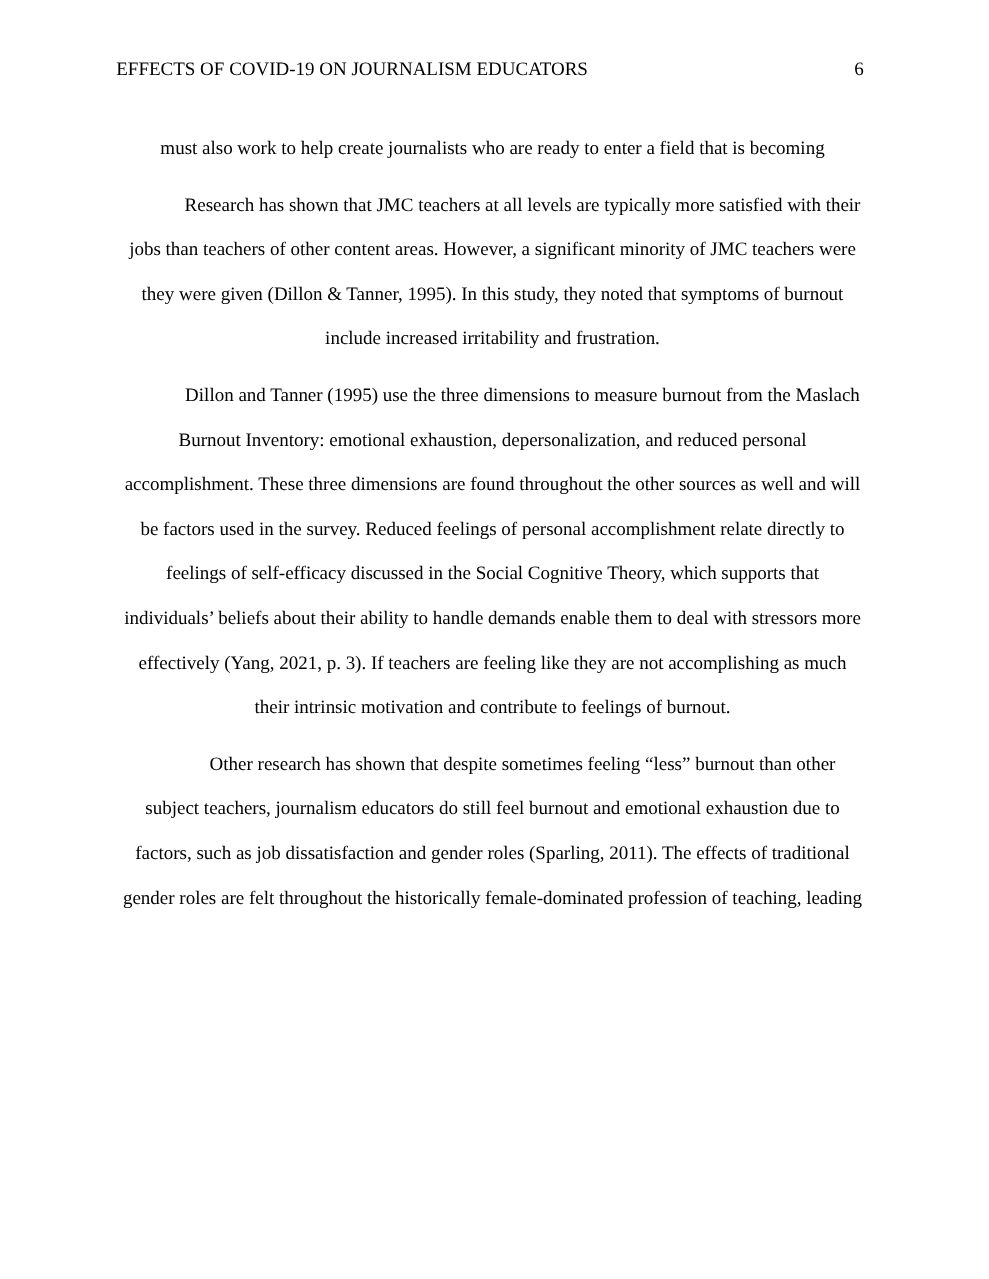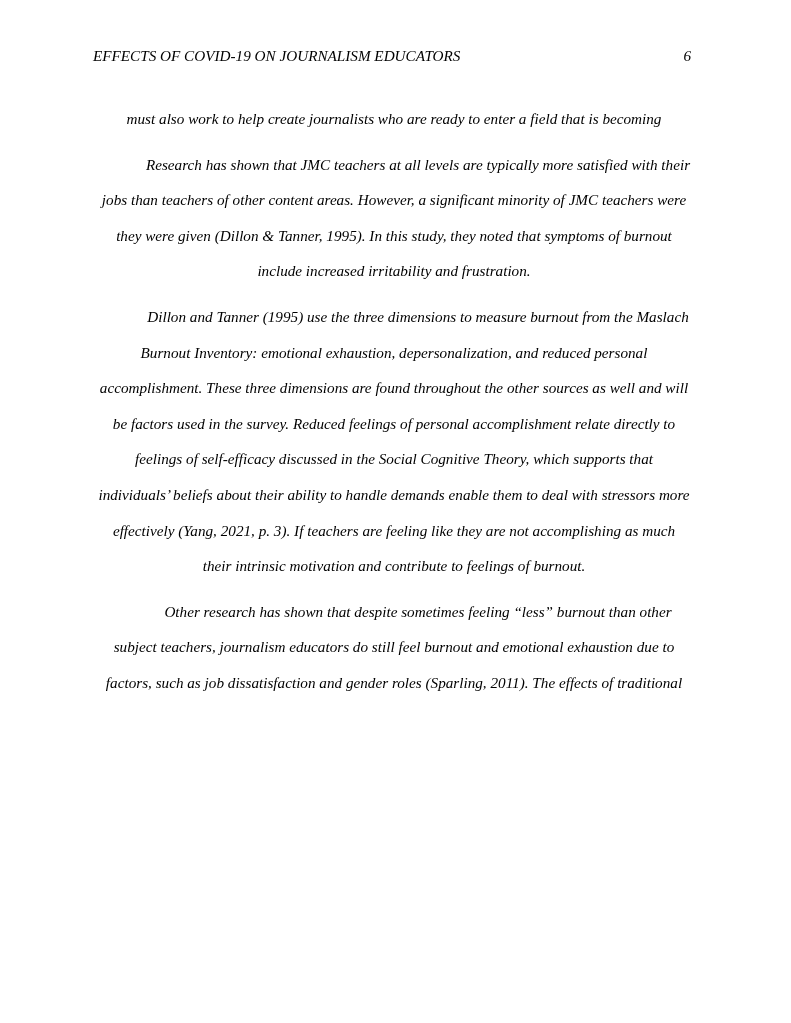--- a/index.html
+++ b/index.html
@@ -22,7 +22,6 @@
       width: 791px;
       height: 1023px;
       background: #ffffff;
-      font-style: italic;
     }
     .running-head {
       position: absolute;

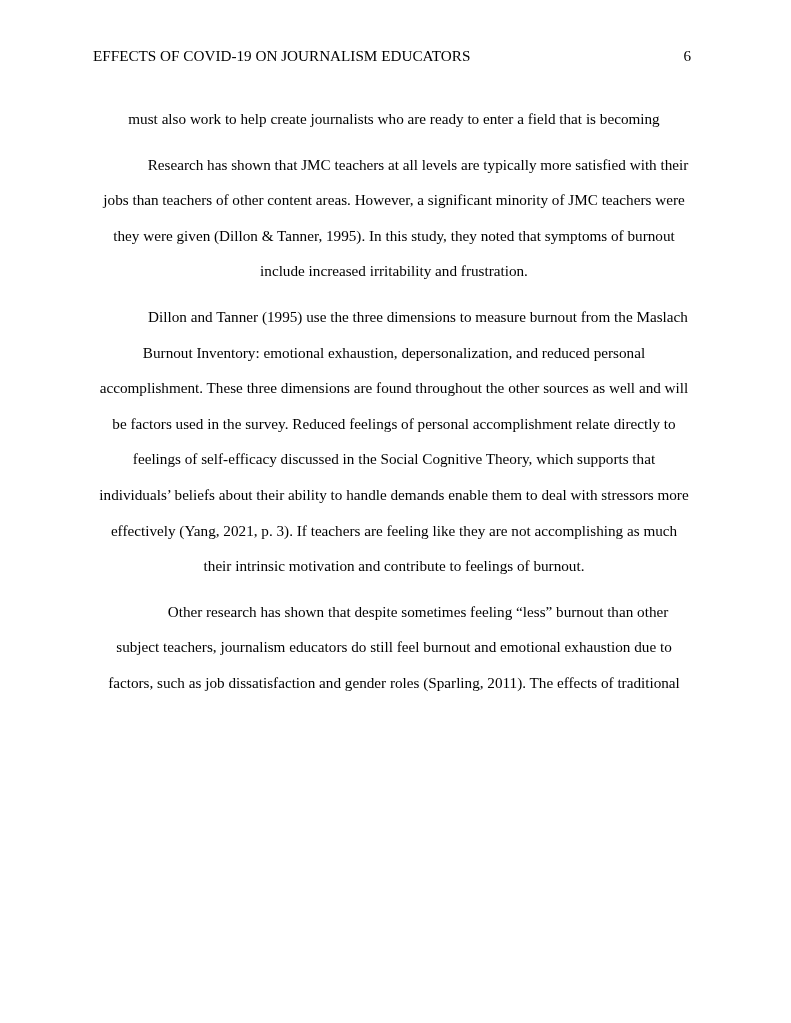--- a/index.html
+++ b/index.html
@@ -102,6 +102,7 @@
       <span class="line indent">Other research has shown that despite sometimes feeling “less” burnout than other</span>
       <span class="line">subject teachers, journalism educators do still feel burnout and emotional exhaustion due to</span>
       <span class="line">factors, such as job dissatisfaction and gender roles (Sparling, 2011). The effects of traditional</span>
+      <span class="line">gender roles are felt throughout the historically female-dominated profession of teaching, leading</span>
     </div>
 
   </div>

